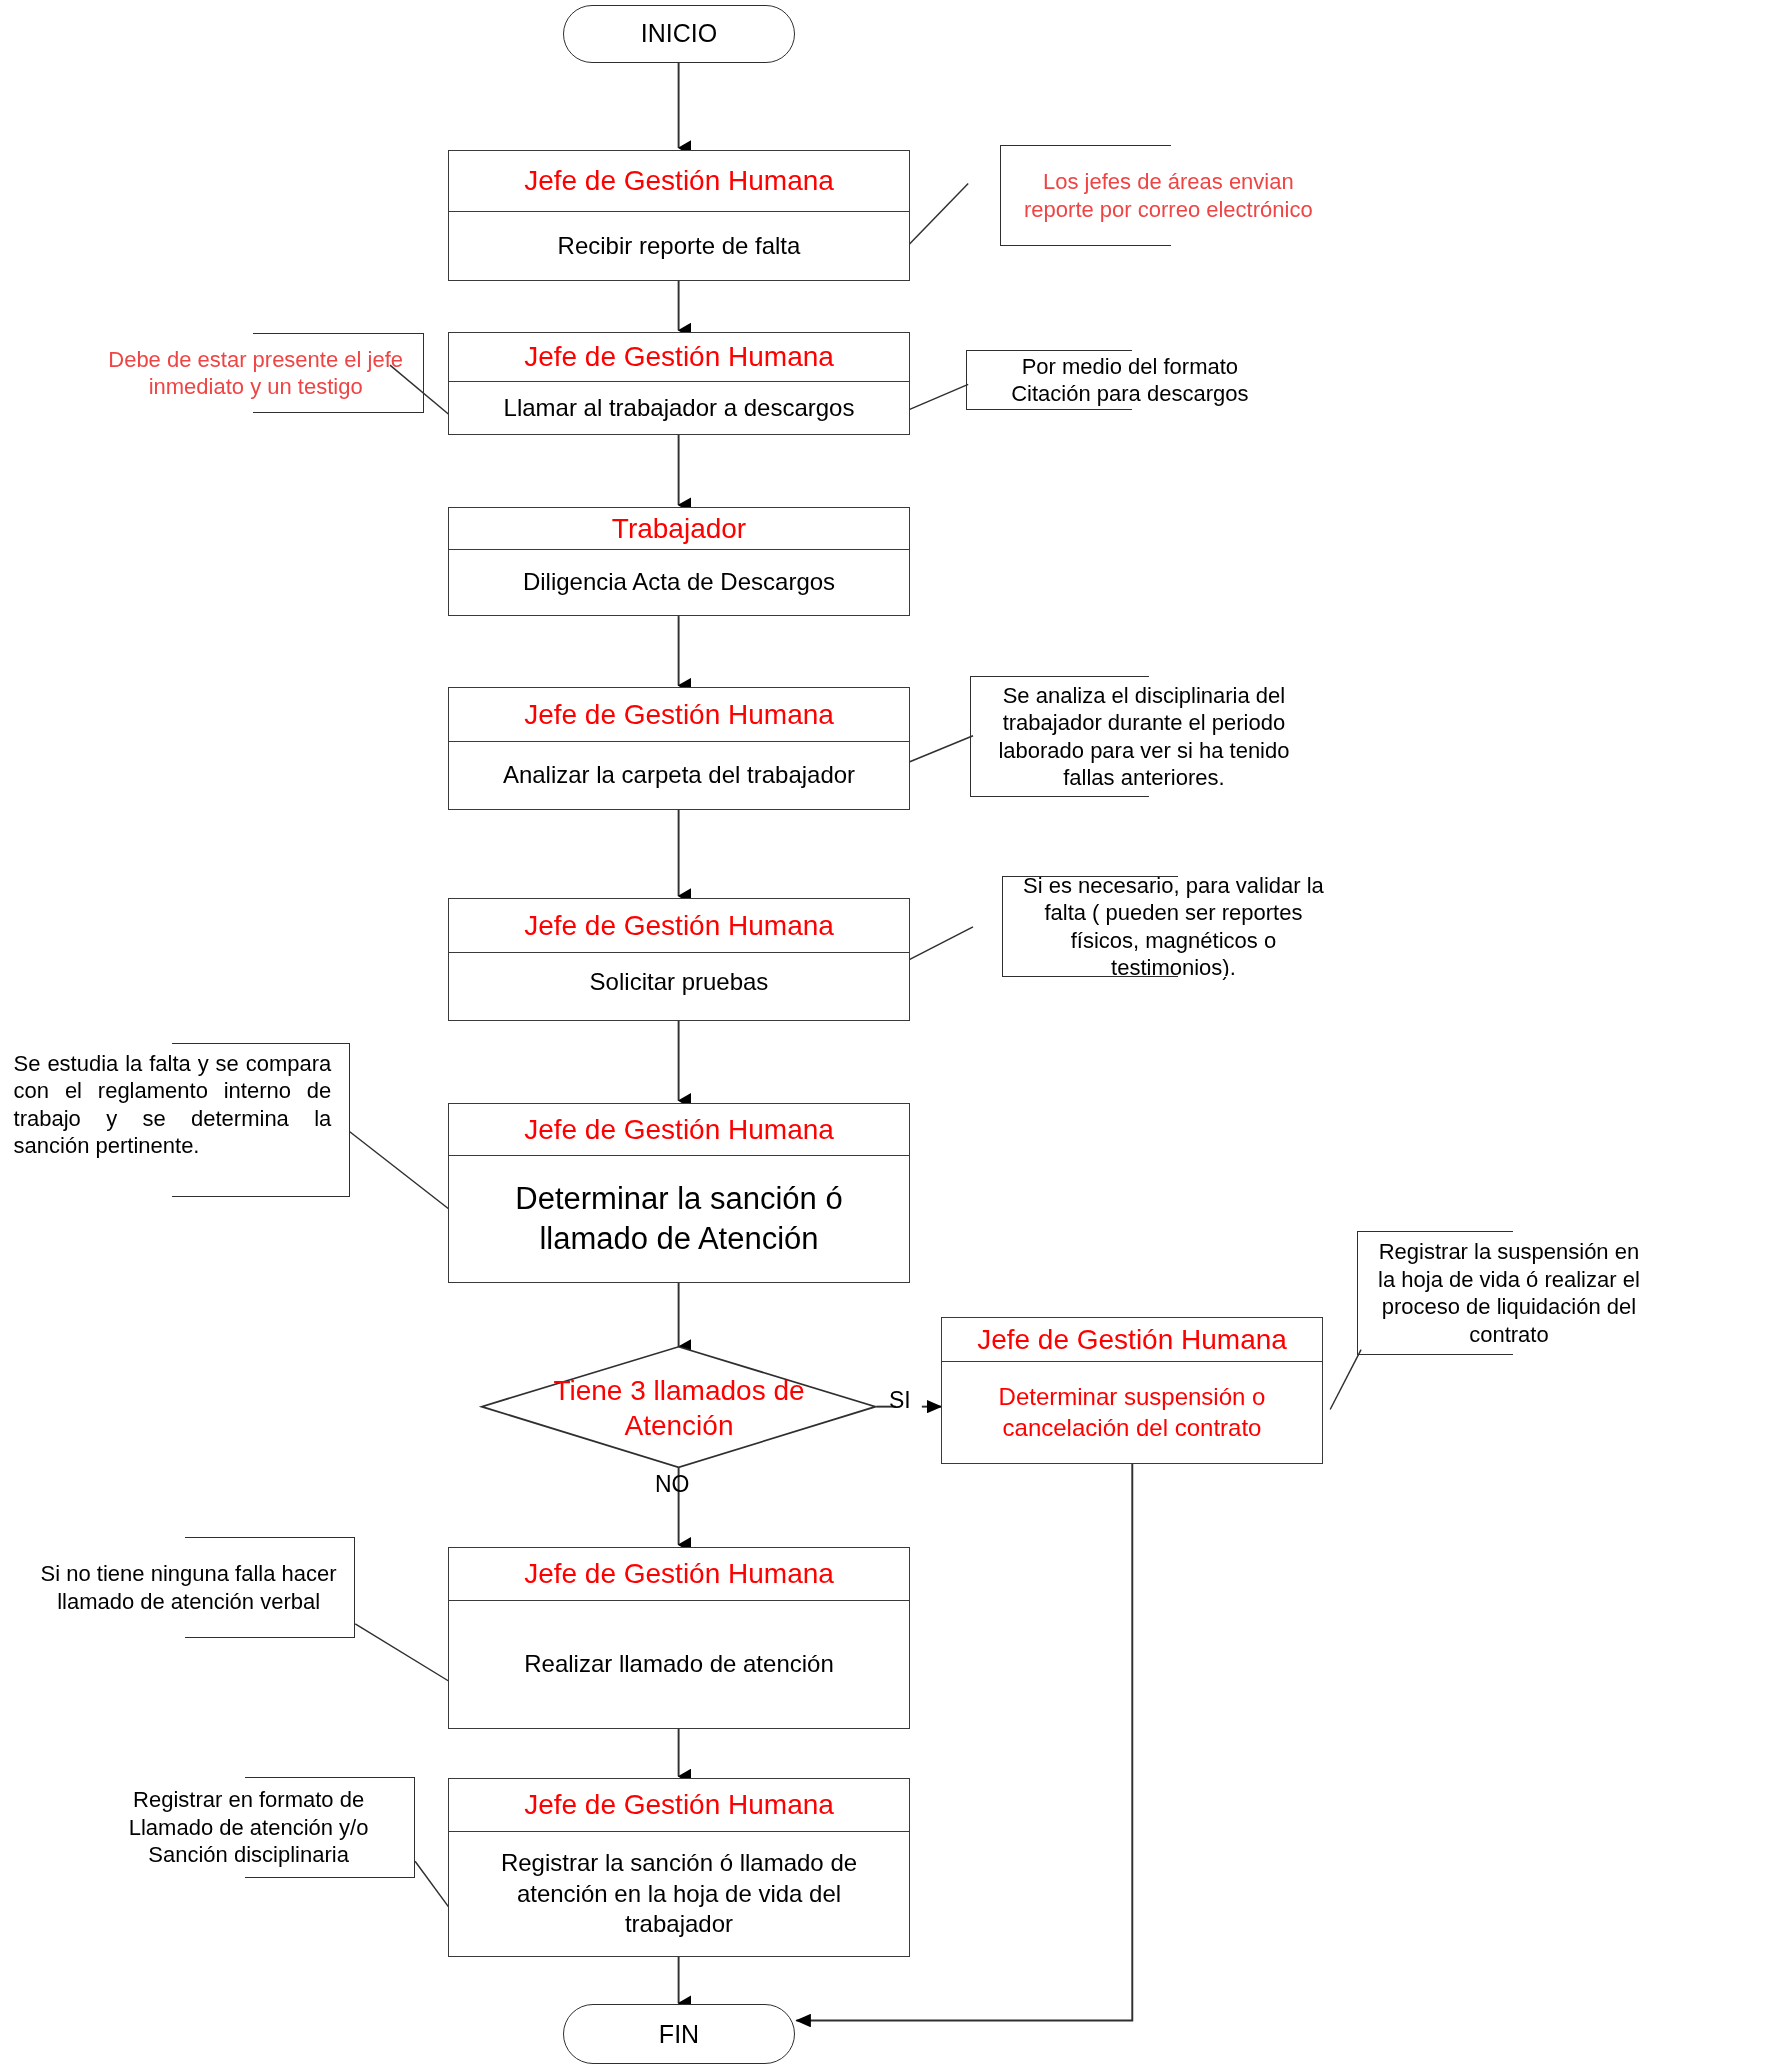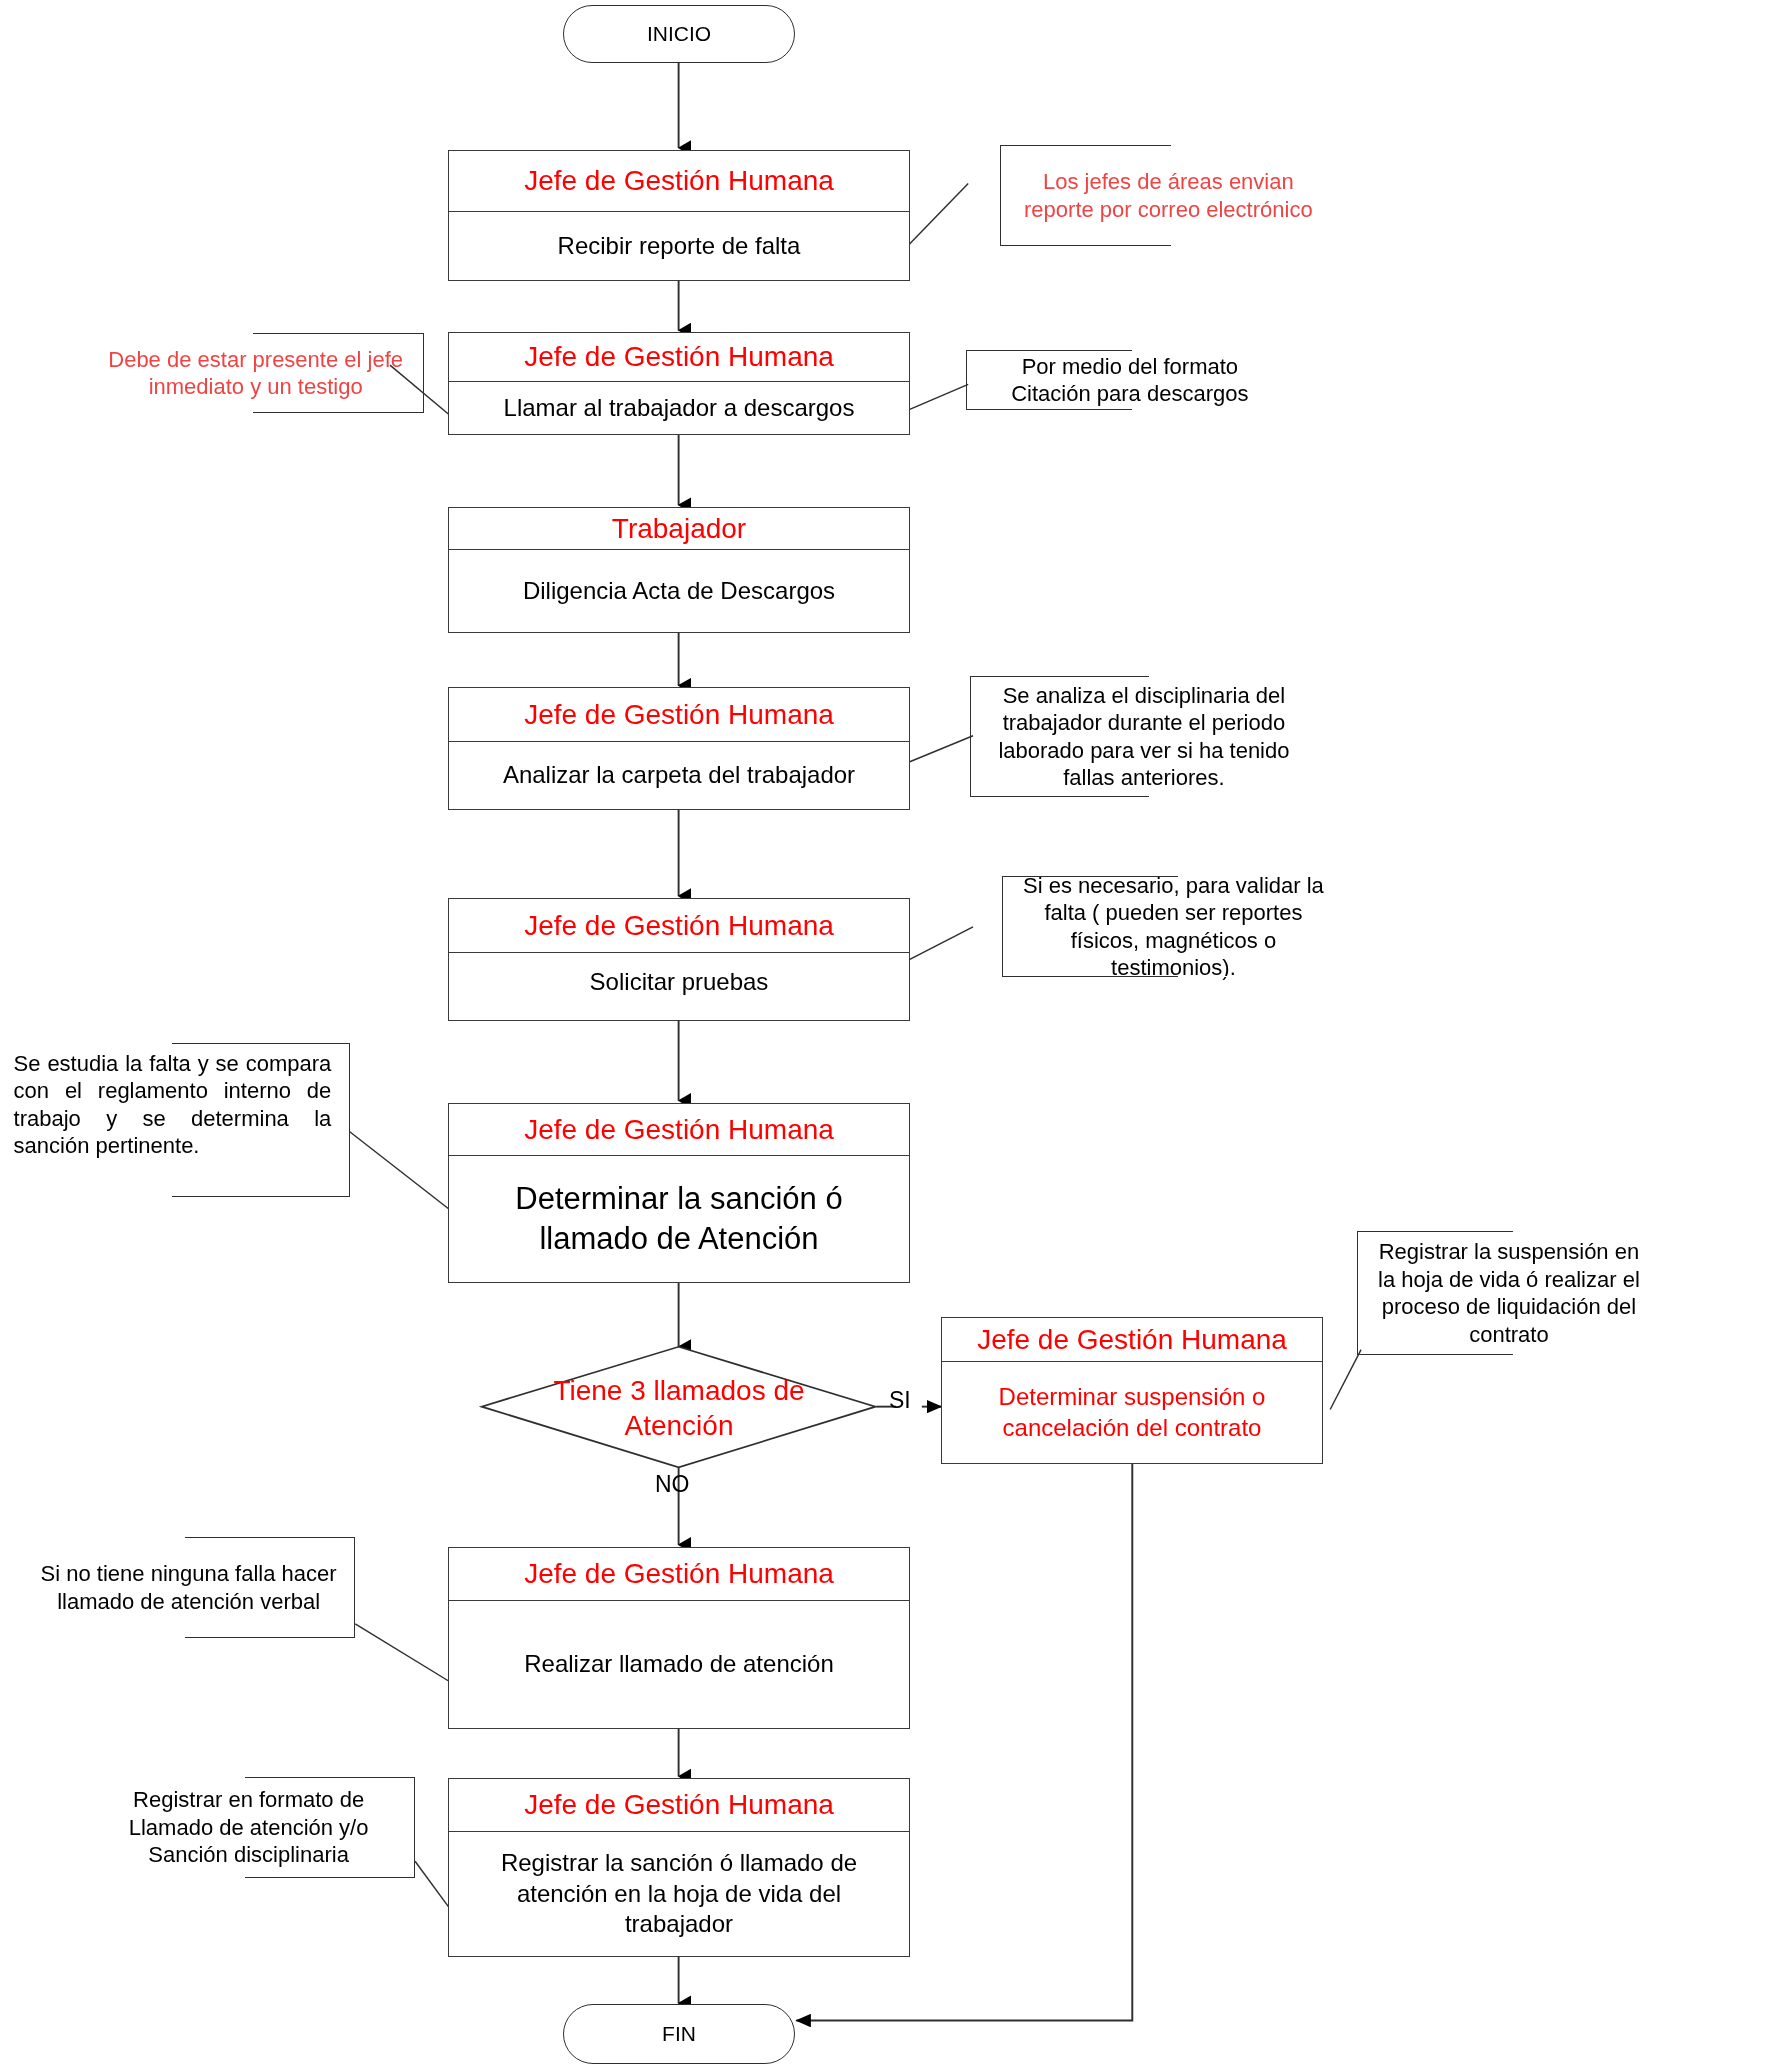--- a/index.html
+++ b/index.html
@@ -71,7 +71,7 @@
     display: flex;
     align-items: center;
     justify-content: center;
-    font-size: 21px;
+    font-size: 25px;
     color: #000000;
   }
   

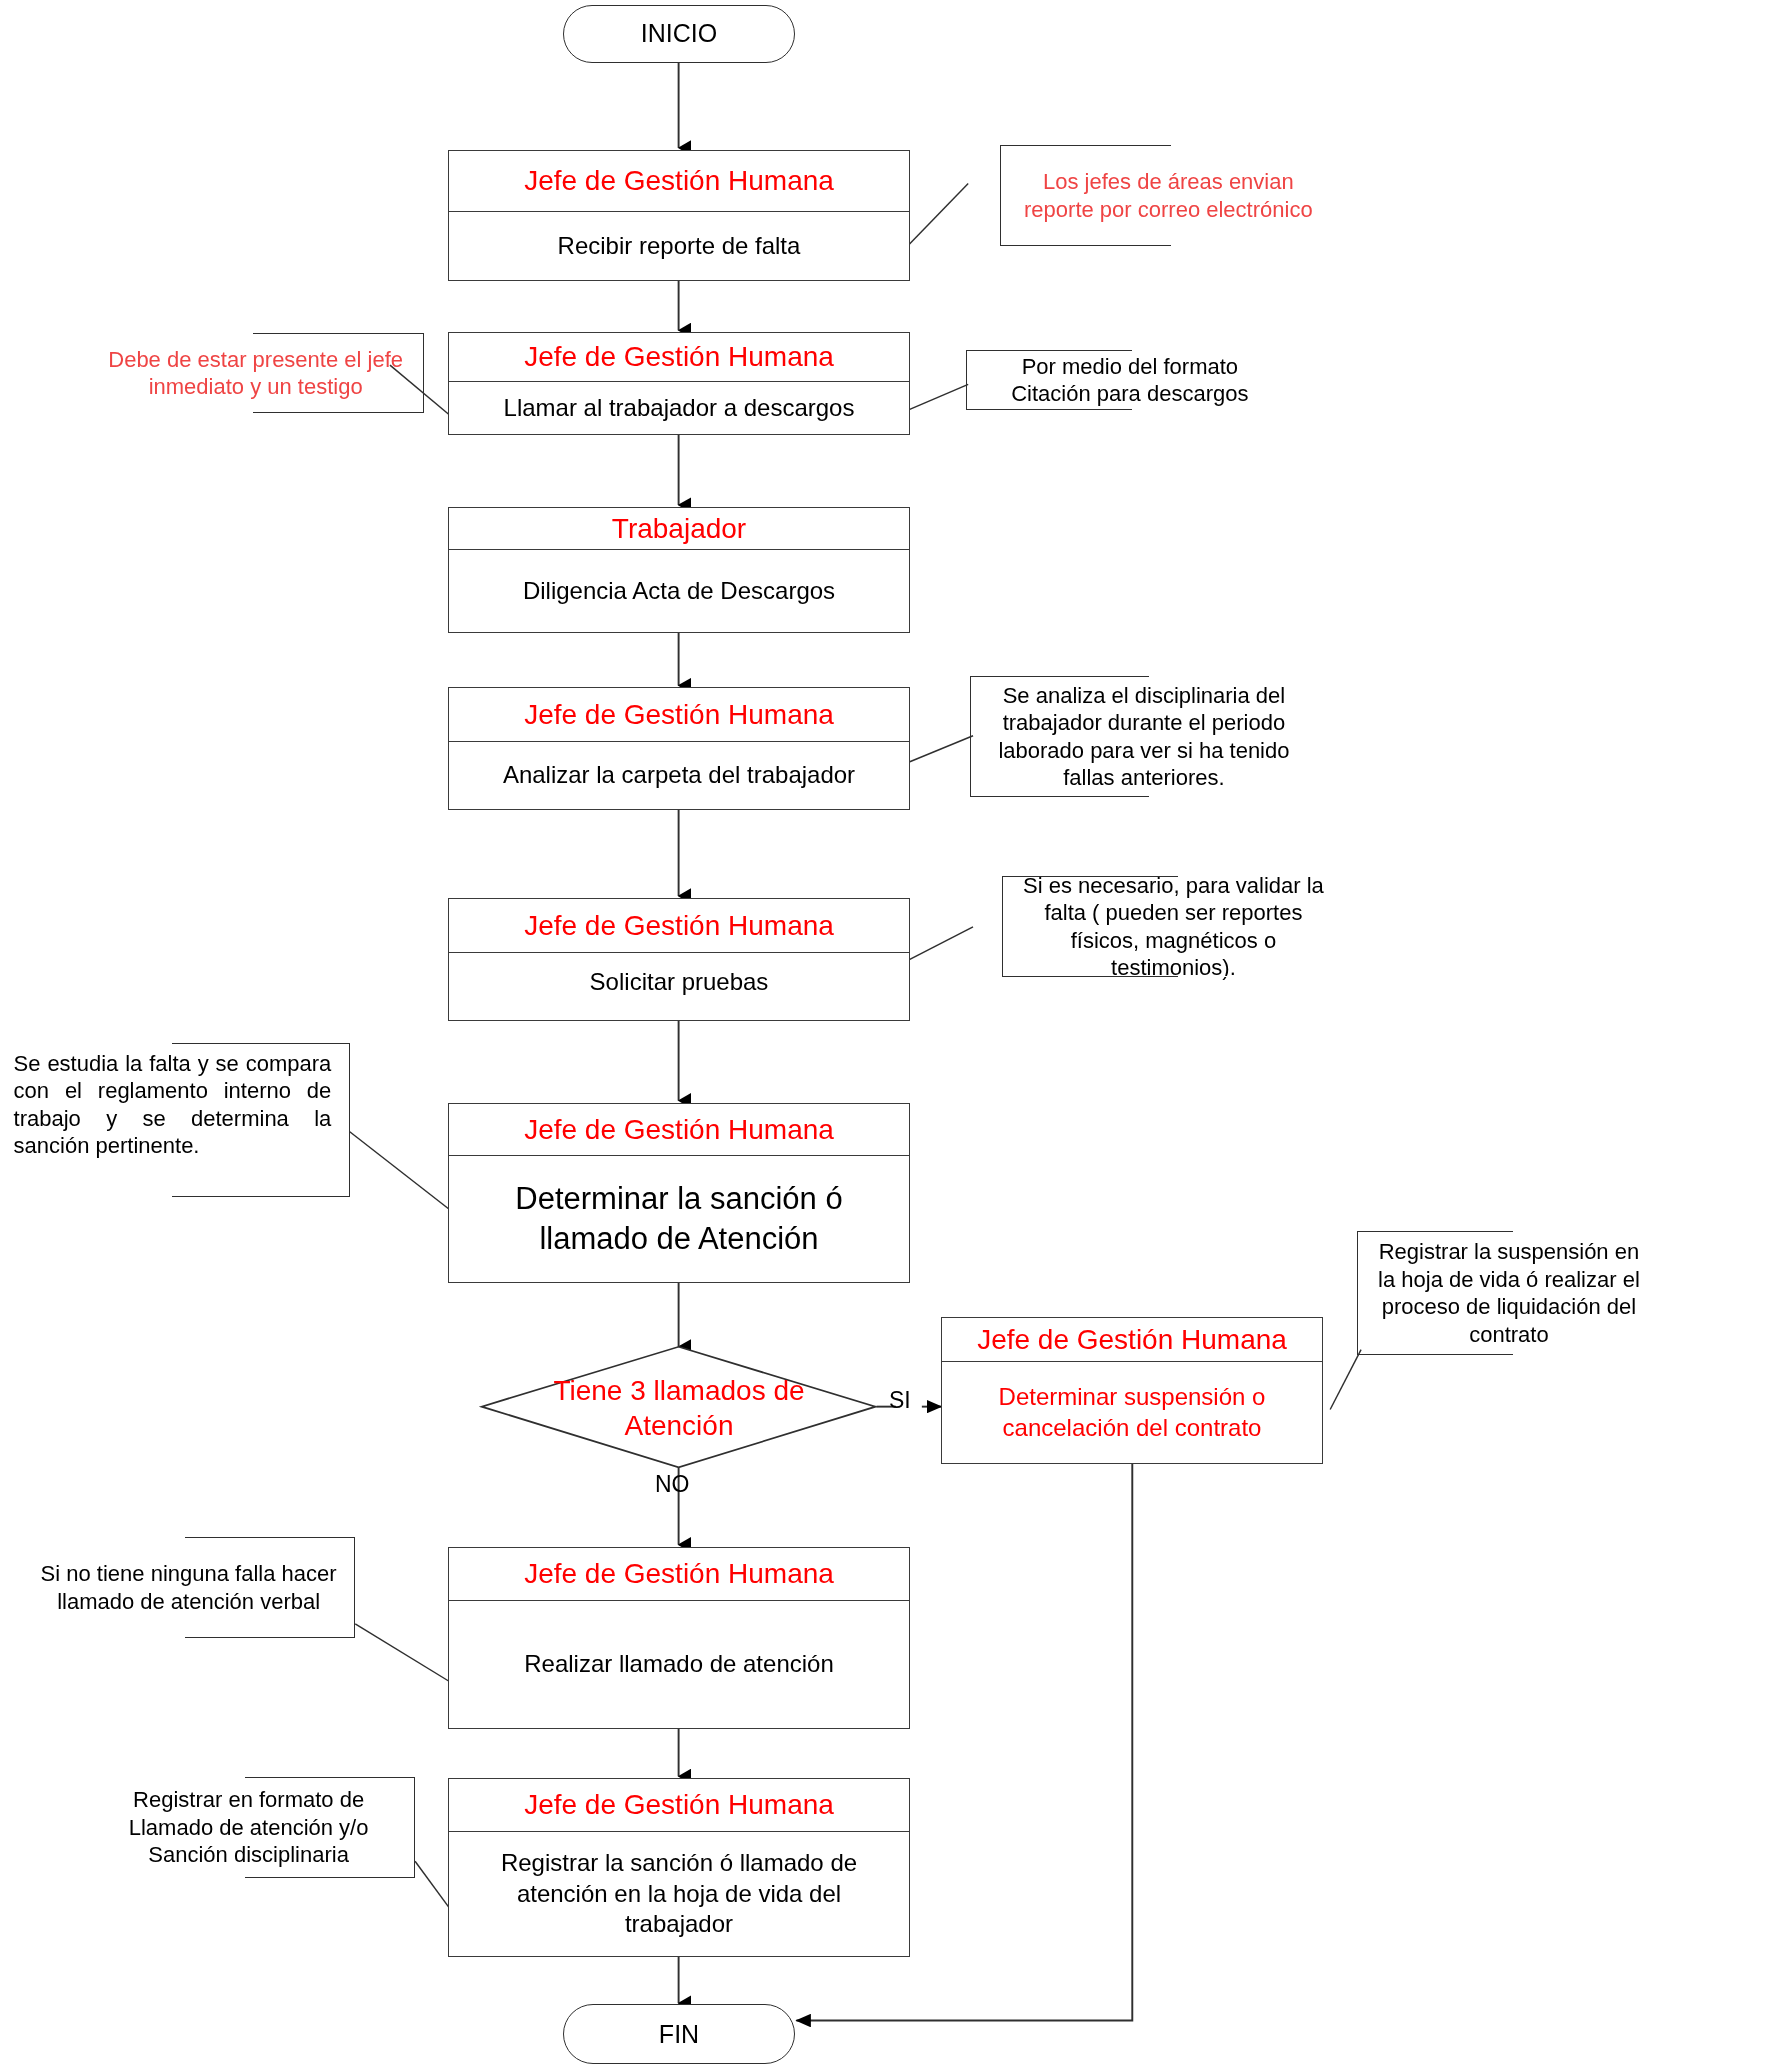--- a/index.html
+++ b/index.html
@@ -216,7 +216,7 @@
     <div class="action">Llamar al trabajador a descargos</div>
   </div>
 
-  <div class="node" style="left:448px; top:507px; width:462px; height:126px;">
+  <div class="node" style="left:448px; top:507px; width:462px; height:109px;">
     <div class="role" style="height:42px;">Trabajador</div>
     <div class="action">Diligencia Acta de Descargos</div>
   </div>

